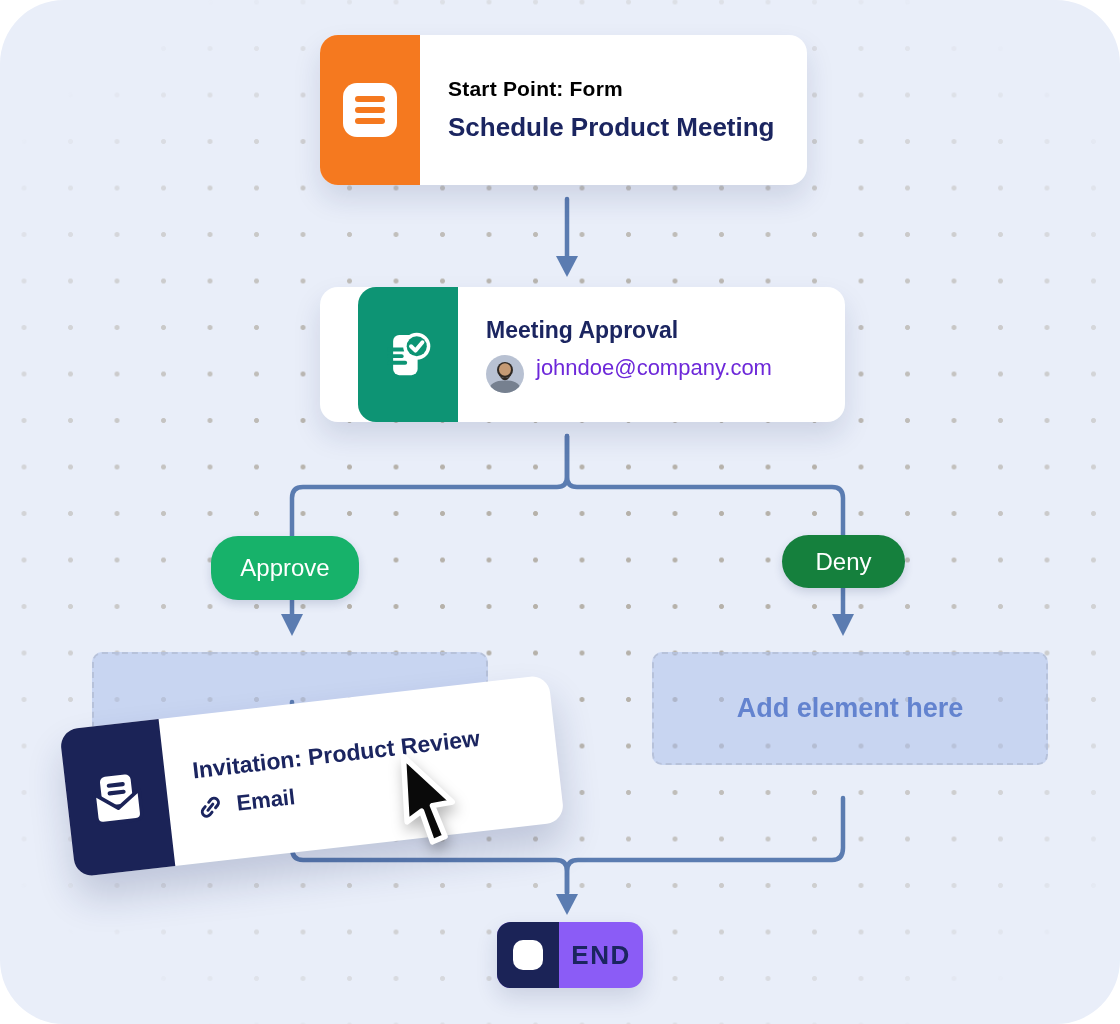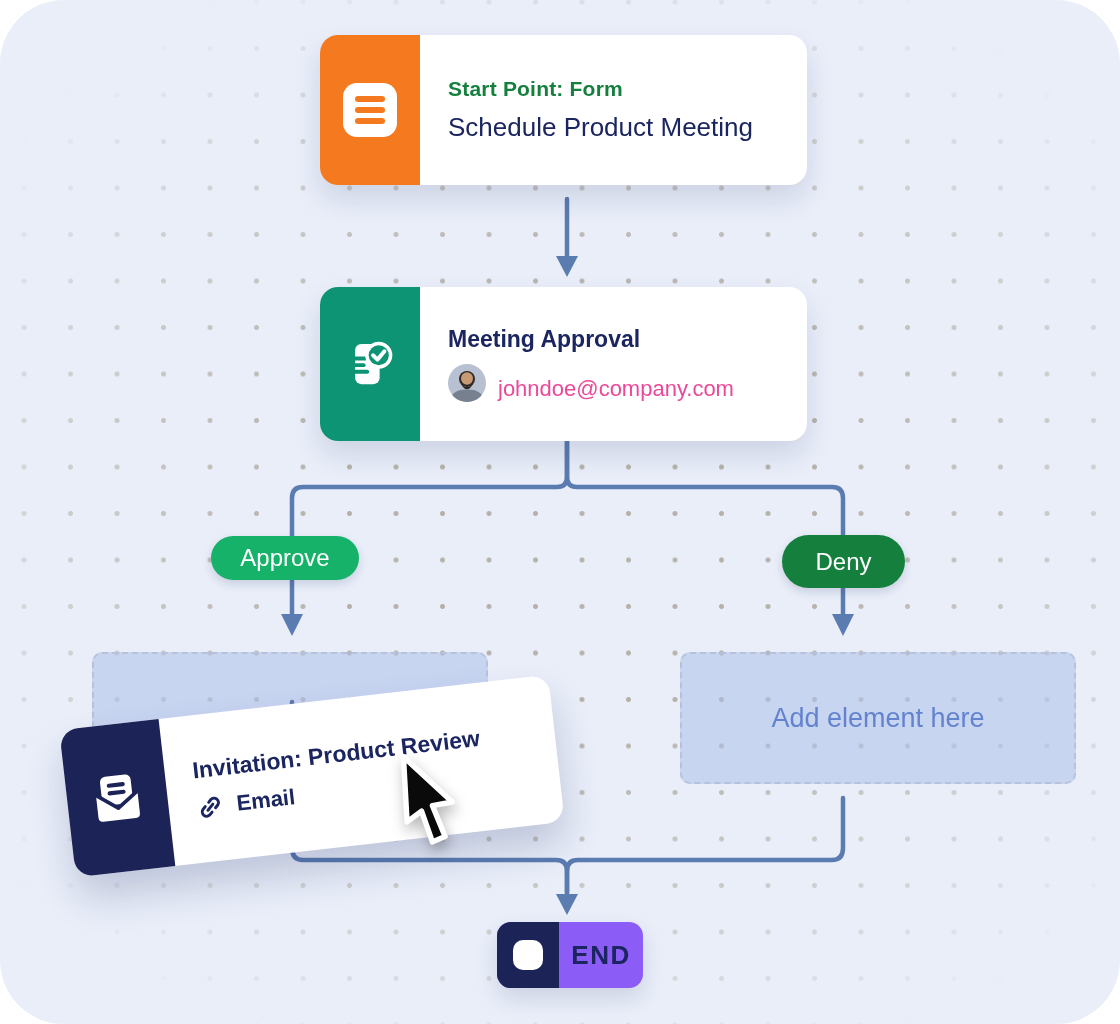--- a/index.html
+++ b/index.html
@@ -19,7 +19,7 @@
   .block-green{background:#0d9474;}
   .block-navy{background:#1b2357;}
   .card-body{flex:1;display:flex;flex-direction:column;justify-content:center;padding-left:28px;gap:11px;}
-  .kind{font-size:21px;font-weight:700;color:#15803d;letter-spacing:.2px;}
+  .kind{font-size:21px;font-weight:700;color:#000000;letter-spacing:.2px;}
   .title-lg{font-size:26px;font-weight:400;color:#1b2560;}
   .title-md{font-size:23px;font-weight:700;color:#1b2560;}
   .assignee{display:flex;align-items:flex-end;gap:12px;font-size:22px;font-weight:500;color:#ec4899;}

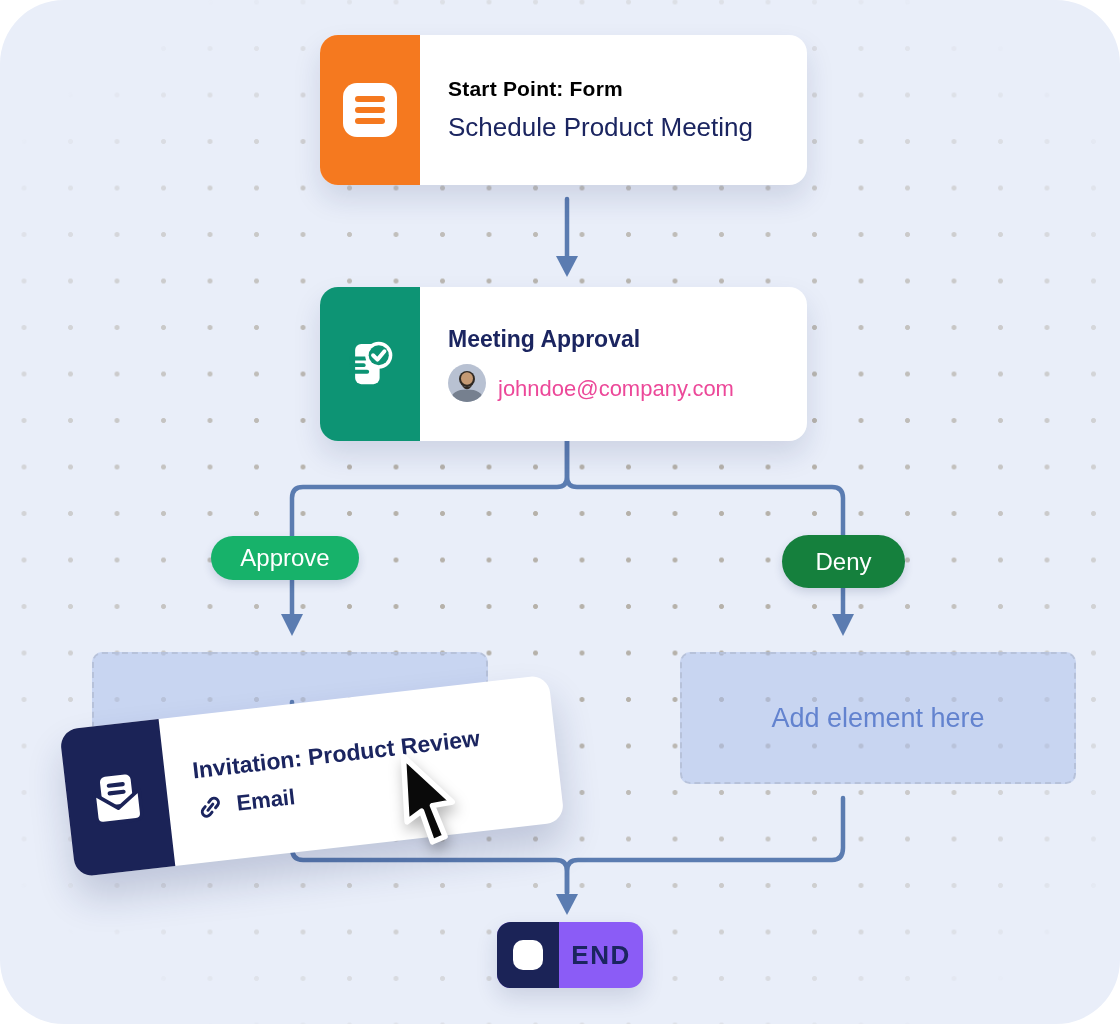--- a/index.html
+++ b/index.html
@@ -20,7 +20,7 @@
   .block-navy{background:#1b2357;}
   .card-body{flex:1;display:flex;flex-direction:column;justify-content:center;padding-left:28px;gap:11px;}
   .kind{font-size:21px;font-weight:700;color:#000000;letter-spacing:.2px;}
-  .title-lg{font-size:26px;font-weight:400;color:#1b2560;}
+  .title-lg{font-size:26px;font-weight:700;color:#1b2560;}
   .title-md{font-size:23px;font-weight:700;color:#1b2560;}
   .assignee{display:flex;align-items:flex-end;gap:12px;font-size:22px;font-weight:500;color:#ec4899;}
   .channel-row{display:flex;align-items:center;gap:13px;font-size:22px;font-weight:700;color:#1b2560;}

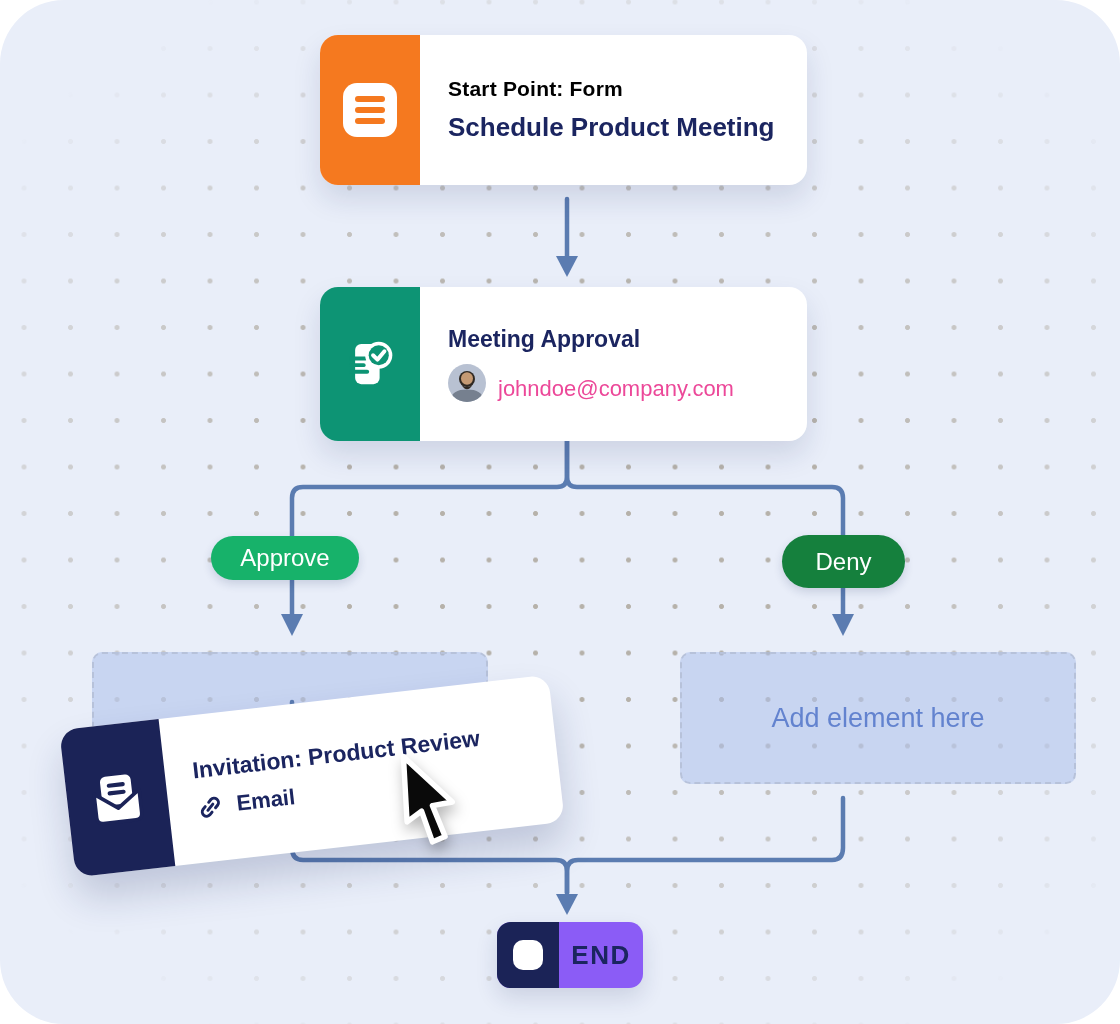--- a/index.html
+++ b/index.html
@@ -95,7 +95,7 @@
       </div>
     </div>
 
-    <div class="node-card" style="left:320px;top:287px;width:487px;height:154px;">
+    <div class="node-card" style="left:320px;top:287px;width:487px;height:135px;padding-left:38px;">
       <div class="icon-block block-green">
         <svg width="56" height="56" viewBox="0 0 64 64">
           <rect x="15" y="9" width="28" height="46" rx="7" fill="#fff"></rect>

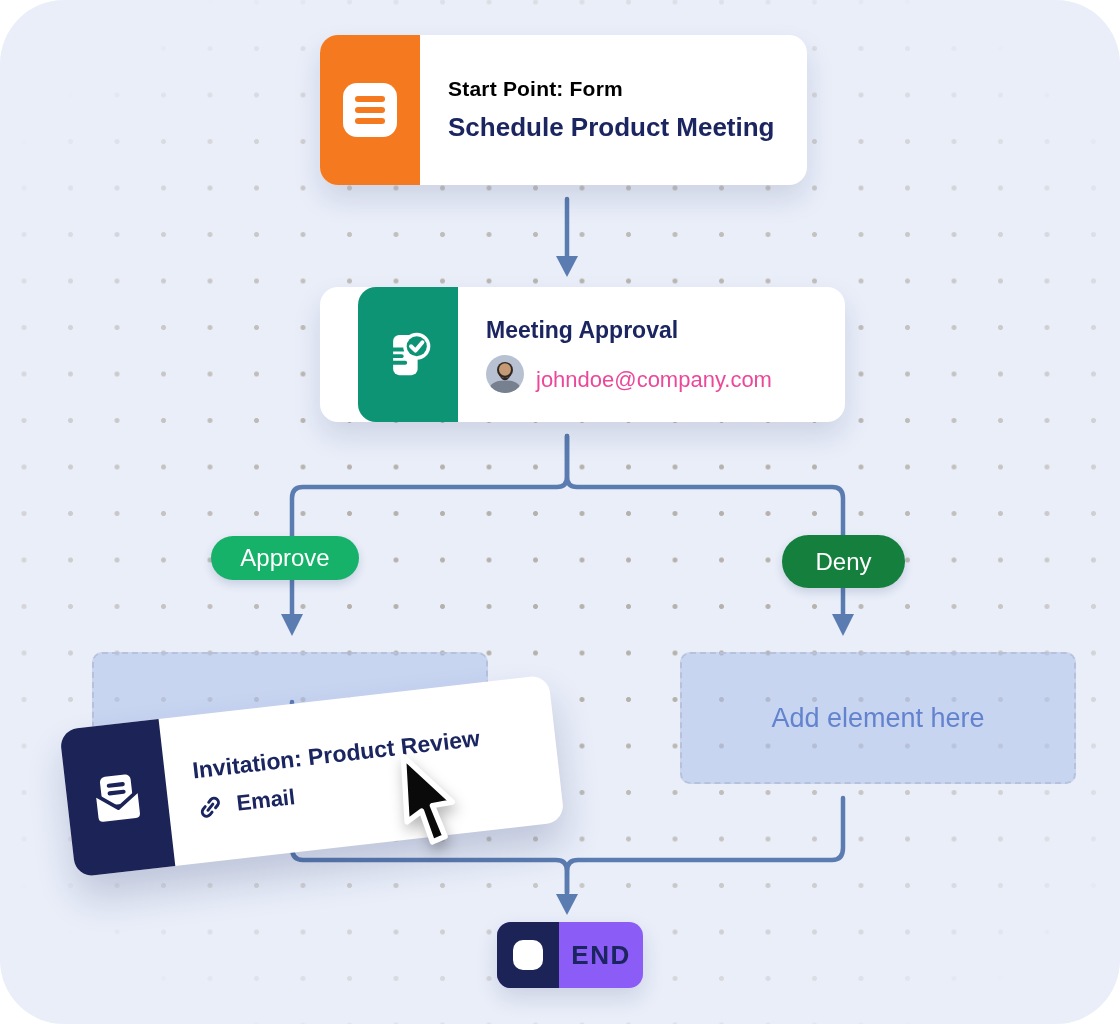--- a/index.html
+++ b/index.html
@@ -22,7 +22,7 @@
   .kind{font-size:21px;font-weight:700;color:#000000;letter-spacing:.2px;}
   .title-lg{font-size:26px;font-weight:700;color:#1b2560;}
   .title-md{font-size:23px;font-weight:700;color:#1b2560;}
-  .assignee{display:flex;align-items:flex-end;gap:12px;font-size:22px;font-weight:500;color:#ec4899;}
+  .assignee{display:flex;align-items:flex-start;gap:12px;font-size:22px;font-weight:500;color:#6d28d9;}
   .channel-row{display:flex;align-items:center;gap:13px;font-size:22px;font-weight:700;color:#1b2560;}
 
   .form-icon{width:54px;height:54px;background:#fff;border-radius:14px;

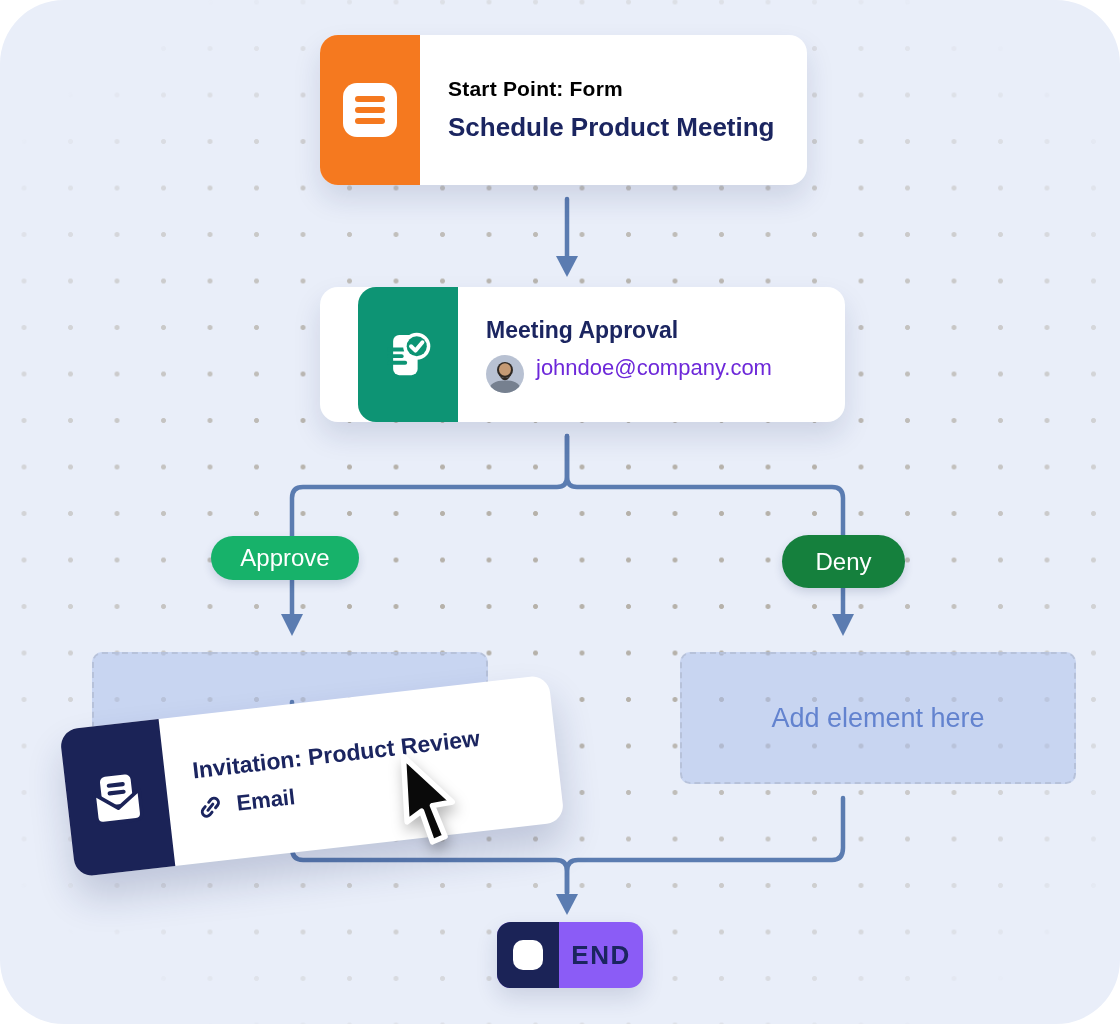--- a/index.html
+++ b/index.html
@@ -31,7 +31,7 @@
 
   .pill{position:absolute;display:flex;align-items:center;justify-content:center;color:#fff;
     font-size:24px;font-weight:500;border-radius:27px;z-index:3;box-shadow:0 4px 10px rgba(27,42,94,.16);}
-  .pill-approve{left:211px;top:536px;width:148px;height:44px;background:#17b26a;}
+  .pill-approve{left:211px;top:536px;width:148px;height:64px;background:#17b26a;}
   .pill-deny{left:782px;top:535px;width:123px;height:53px;background:#15803d;}
 
   .drop-zone{position:absolute;background:rgba(167,188,233,.5);border:2.5px dashed #b7c2da;

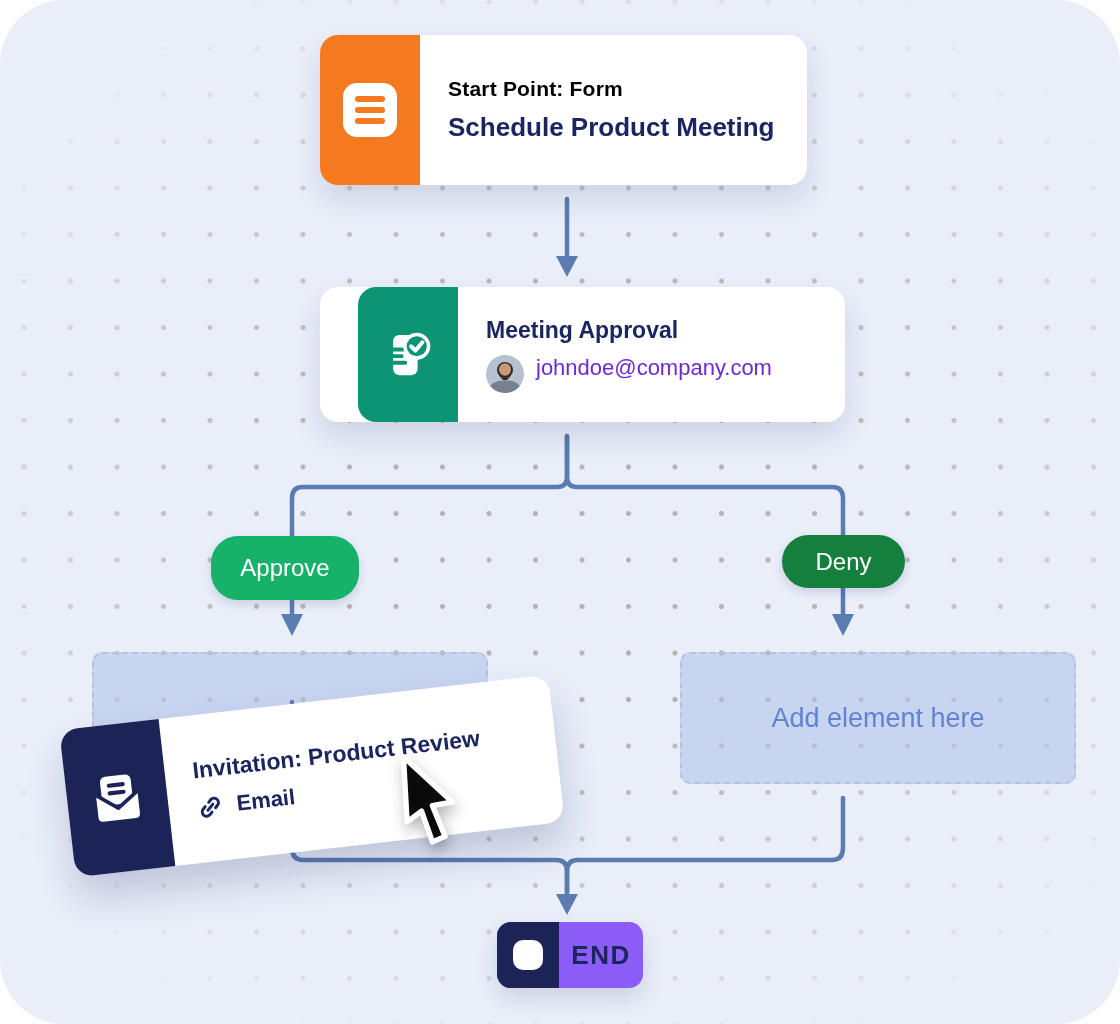--- a/index.html
+++ b/index.html
@@ -37,7 +37,7 @@
   .drop-zone{position:absolute;background:rgba(167,188,233,.5);border:2.5px dashed #b7c2da;
     border-radius:10px;box-sizing:border-box;display:flex;align-items:center;justify-content:center;z-index:1;}
   .zone-left{left:92px;top:652px;width:396px;height:144px;}
-  .zone-right{left:680px;top:652px;width:396px;height:132px;}
+  .zone-right{left:652px;top:652px;width:396px;height:113px;font-weight:bold;}
   .drop-zone-label{font-size:27px;color:#6383cf;}
 
   .tilted{left:66px;top:702px;width:492px;height:148px;transform:rotate(-6.5deg);z-index:5;

